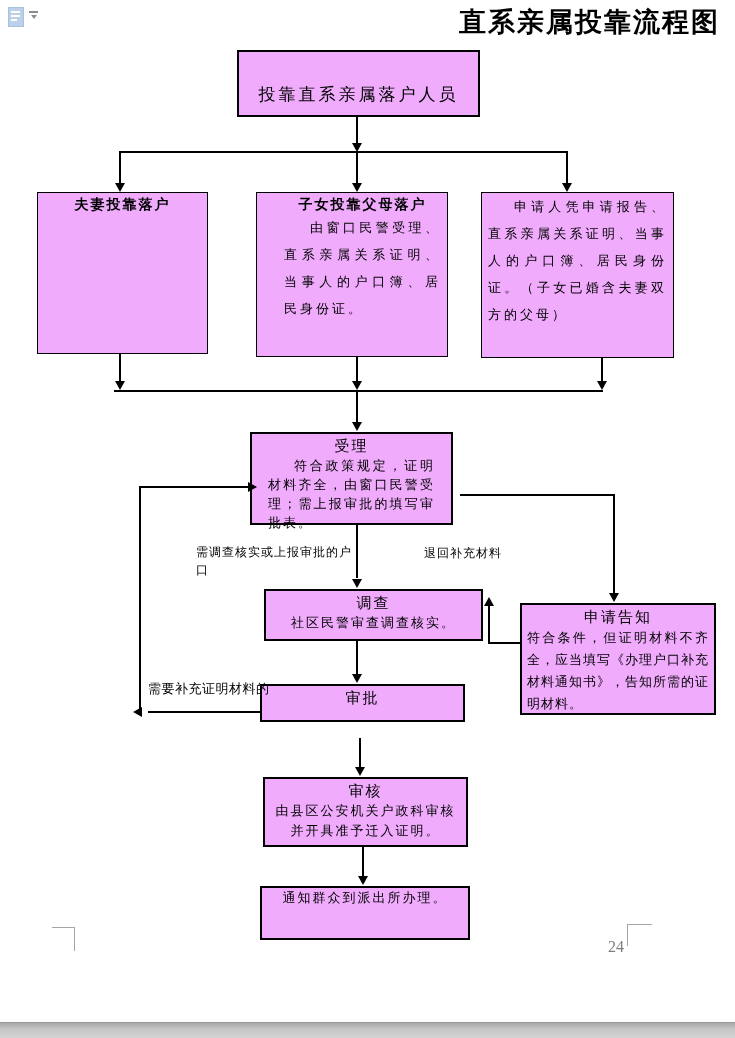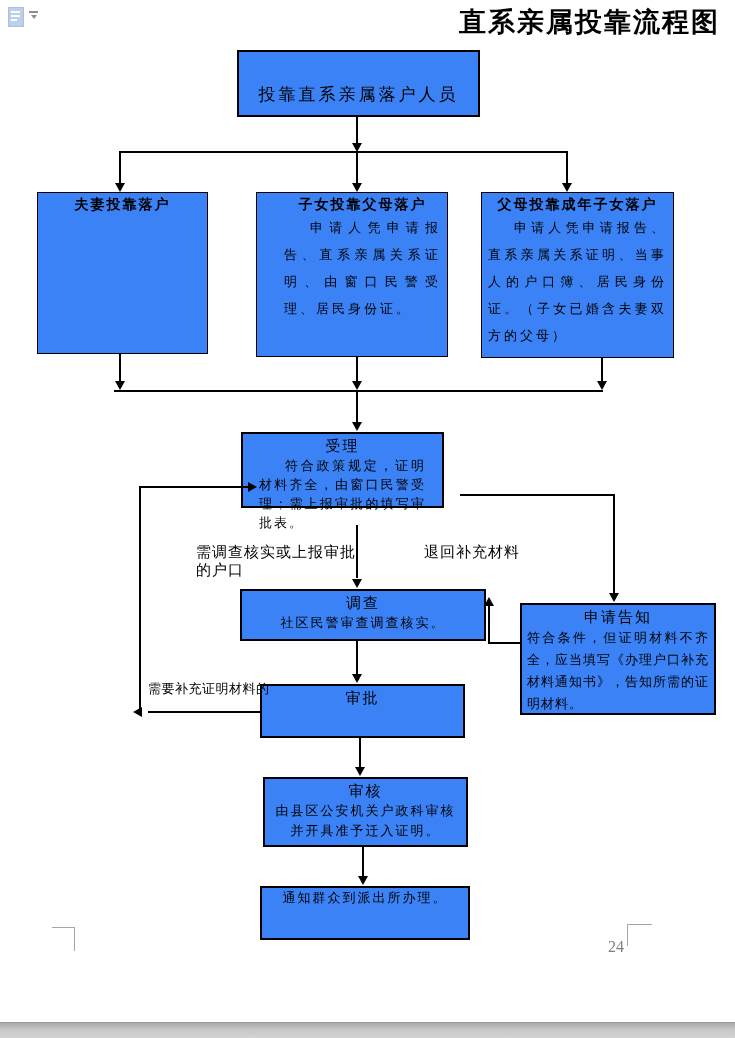--- a/index.html
+++ b/index.html
@@ -9,7 +9,7 @@
   .doc-title{position:absolute;left:0;top:4px;width:720px;text-align:right;
              font-size:27px;font-weight:bold;letter-spacing:2px;}
   
-  .box{position:absolute;border:1.5px solid #000;background:#3b82f6;box-sizing:border-box;}
+  .box{position:absolute;border:1.5px solid #000;background:#f0abfc;box-sizing:border-box;}
   .bold-border{border-width:2px;}
   .bt{display:block;text-align:center;font-weight:bold;font-size:14px;padding-top:3px;letter-spacing:2px;}
   .plain .bt{font-weight:normal;font-size:15px;}

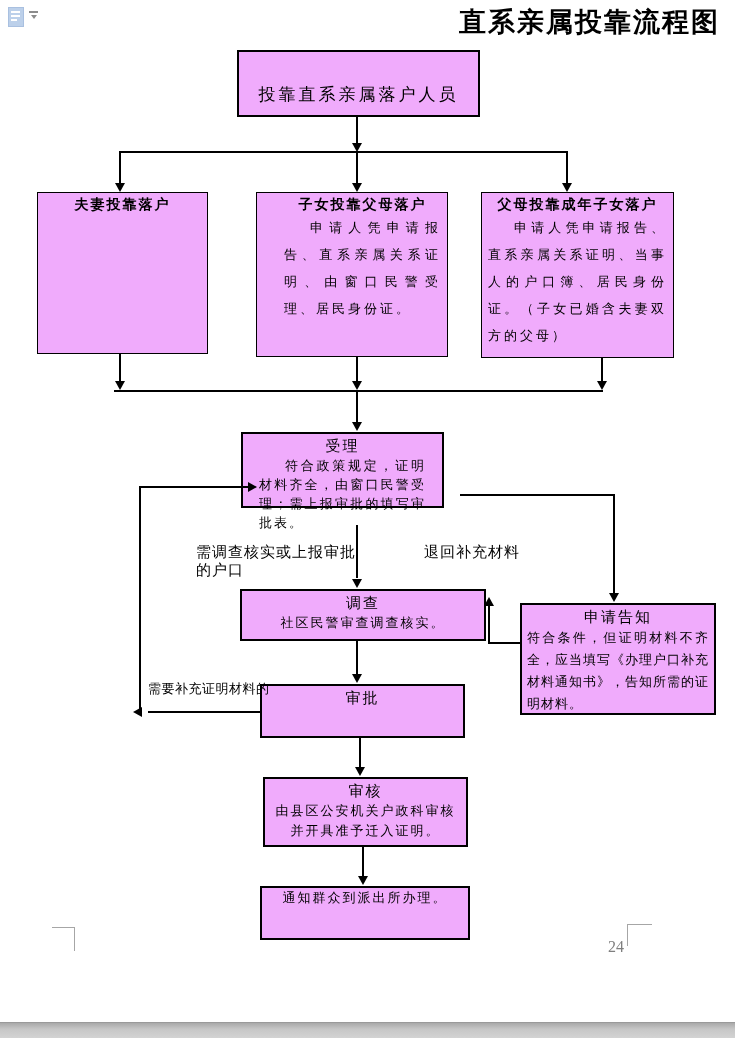--- a/index.html
+++ b/index.html
@@ -77,7 +77,6 @@
     <span class="bb">申请人凭申请报告、直系亲属关系证明、由窗口民警受理、居民身份证。</span>
   </div>
   <div class="box" style="left:481px;top:192px;width:193px;height:166px;">
-    <span class="bt">父母投靠成年子女落户</span>
     <span class="bb">申请人凭申请报告、直系亲属关系证明、当事人的户口簿、居民身份证。（子女已婚含夫妻双方的父母）</span>
   </div>
 

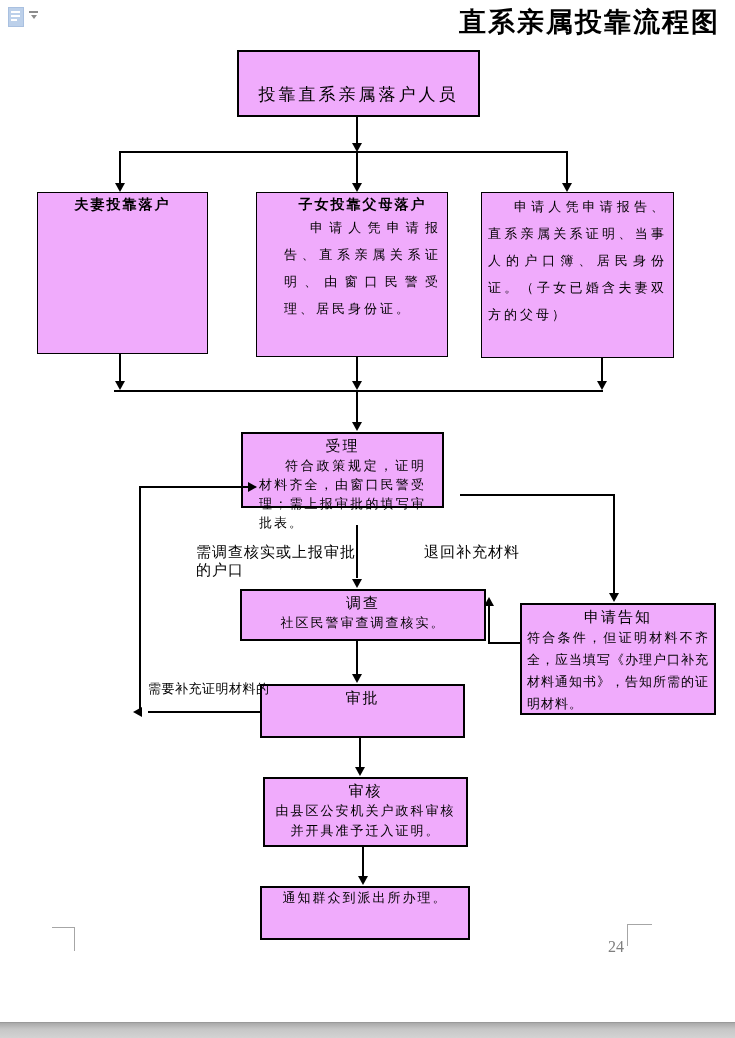--- a/index.html
+++ b/index.html
@@ -74,7 +74,7 @@
   </div>
   <div class="box" style="left:256px;top:192px;width:192px;height:165px;padding-left:21px;">
     <span class="bt">子女投靠父母落户</span>
-    <span class="bb">申请人凭申请报告、直系亲属关系证明、由窗口民警受理、居民身份证。</span>
+    <span class="bb">由窗口民警受理、直系亲属关系证明、当事人的户口簿、居民身份证。</span>
   </div>
   <div class="box" style="left:481px;top:192px;width:193px;height:166px;">
     <span class="bb">申请人凭申请报告、直系亲属关系证明、当事人的户口簿、居民身份证。（子女已婚含夫妻双方的父母）</span>

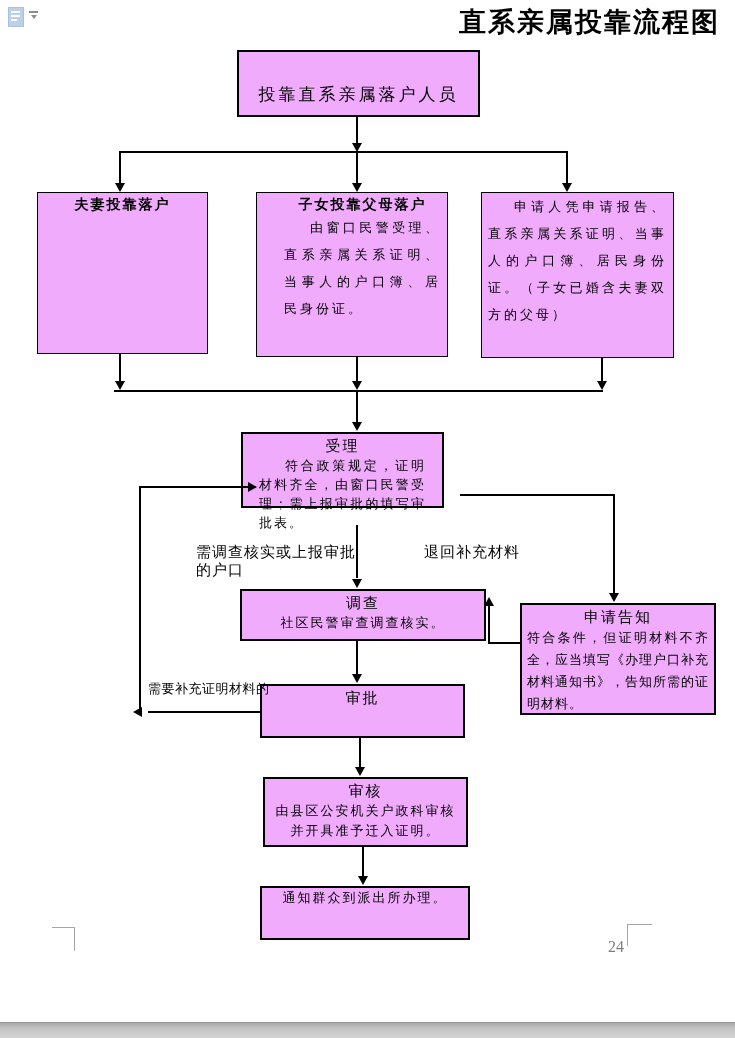--- a/index.html
+++ b/index.html
@@ -80,7 +80,7 @@
     <span class="bb">申请人凭申请报告、直系亲属关系证明、当事人的户口簿、居民身份证。（子女已婚含夫妻双方的父母）</span>
   </div>
 
-  <div class="box bold-border plain tight" style="left:241px;top:432px;width:203px;height:76px;">
+  <div class="box bold-border plain tight" style="left:250px;top:432px;width:203px;height:93px;">
     <span class="bt">受理</span>
     <span class="bb">符合政策规定，证明材料齐全，由窗口民警受理；需上报审批的填写审批表。</span>
   </div>

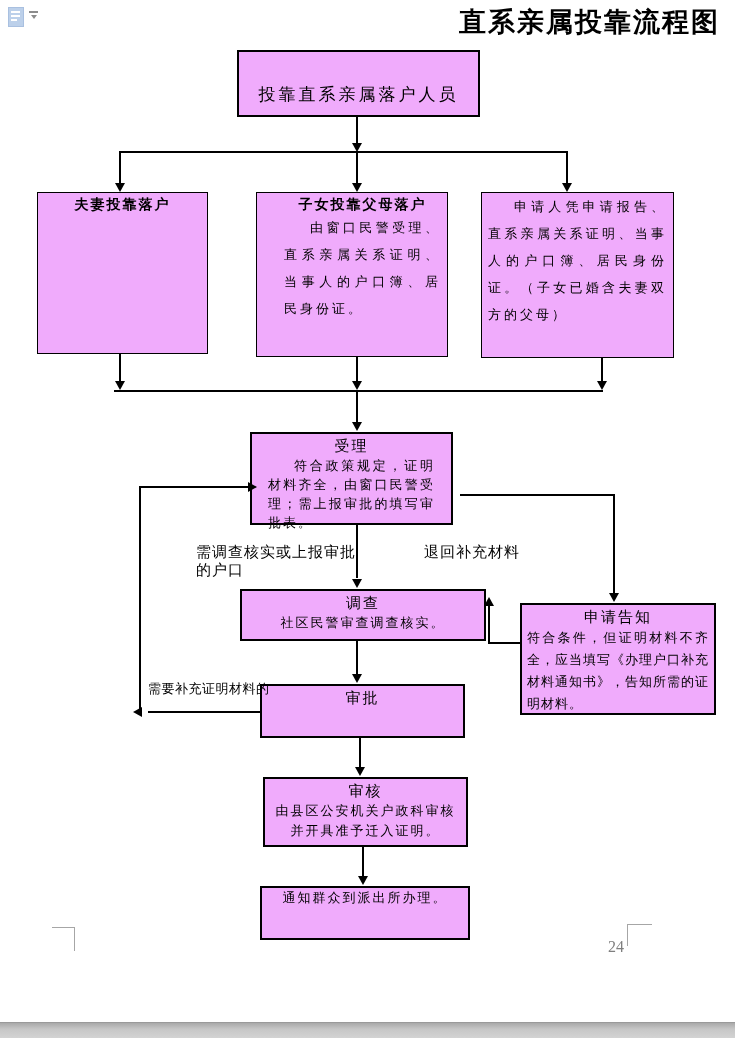--- a/index.html
+++ b/index.html
@@ -29,7 +29,7 @@
   .ah.r{border-top:5px solid transparent;border-bottom:5px solid transparent;border-left:9px solid #000;}
   .ah.l{border-top:5px solid transparent;border-bottom:5px solid transparent;border-right:9px solid #000;}
   
-  .lbl{position:absolute;font-size:15px;letter-spacing:1px;line-height:18px;}
+  .lbl{position:absolute;font-size:12px;letter-spacing:1px;line-height:18px;}
   .lbl.small{font-size:13px;letter-spacing:0.5px;}
   
   .crop{position:absolute;background:#a6a6a6;}

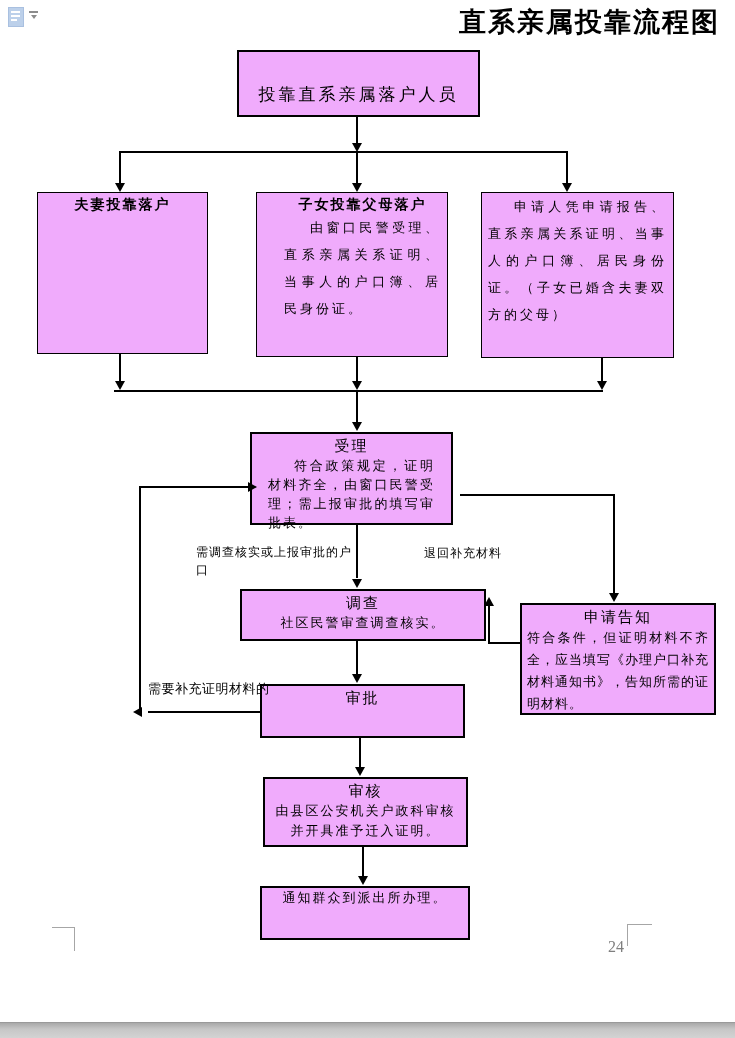--- a/index.html
+++ b/index.html
@@ -84,7 +84,7 @@
     <span class="bt">受理</span>
     <span class="bb">符合政策规定，证明材料齐全，由窗口民警受理；需上报审批的填写审批表。</span>
   </div>
-  <div class="box bold-border plain cen" style="left:240px;top:589px;width:246px;height:52px;">
+  <div class="box bold-border plain cen" style="left:264px;top:589px;width:219px;height:52px;">
     <span class="bt">调查</span>
     <span class="bb">社区民警审查调查核实。</span>
   </div>

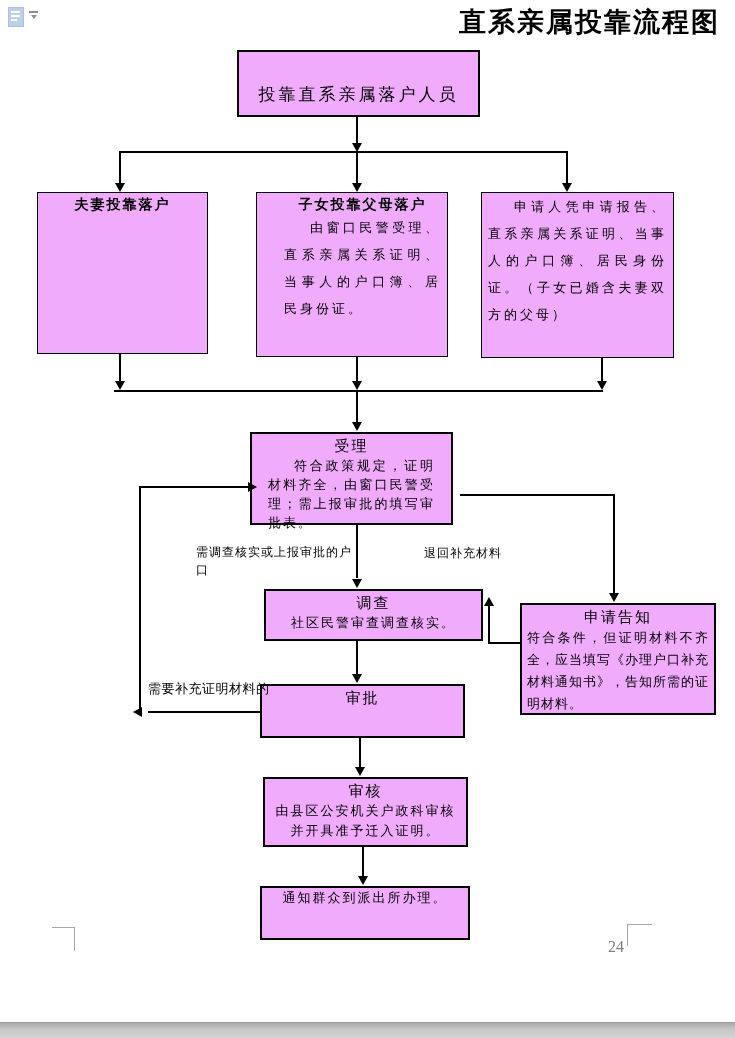--- a/index.html
+++ b/index.html
@@ -92,7 +92,7 @@
     <span class="bt">申请告知</span>
     <span class="bb">符合条件，但证明材料不齐全，应当填写《办理户口补充材料通知书》，告知所需的证明材料。</span>
   </div>
-  <div class="box bold-border plain cen" style="left:260px;top:684px;width:205px;height:54px;">
+  <div class="box bold-border plain cen" style="left:260px;top:684px;width:205px;height:38px;">
     <span class="bt">审批</span>
   </div>
   <div class="box bold-border plain cen" style="left:263px;top:777px;width:205px;height:70px;">

